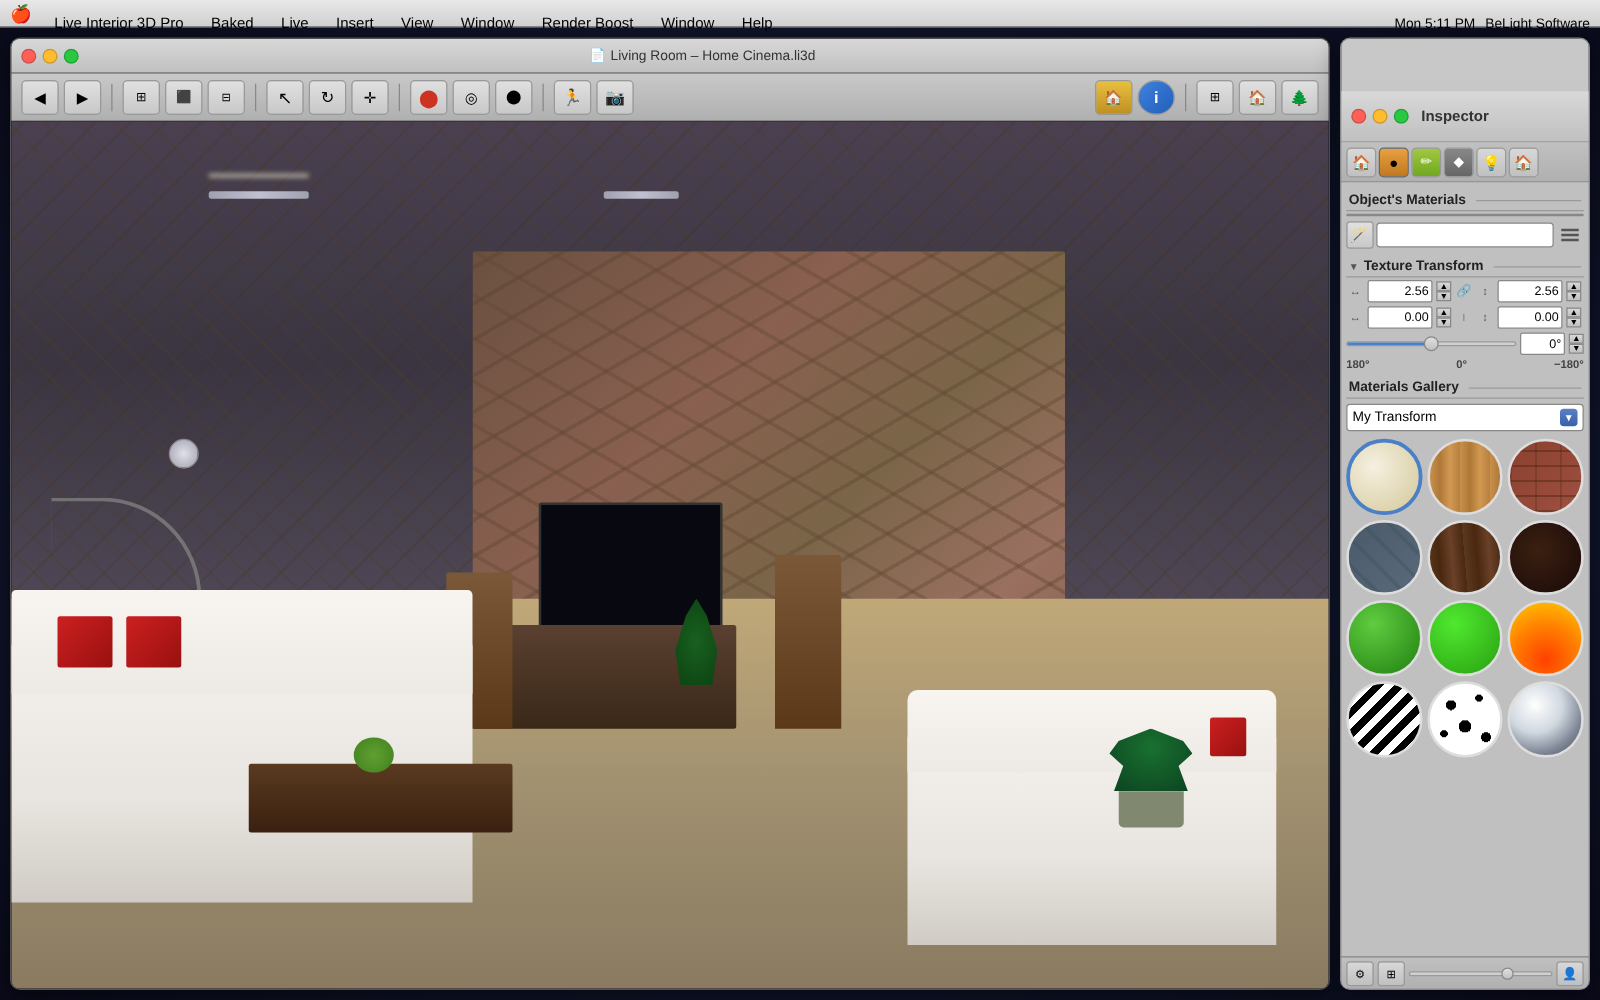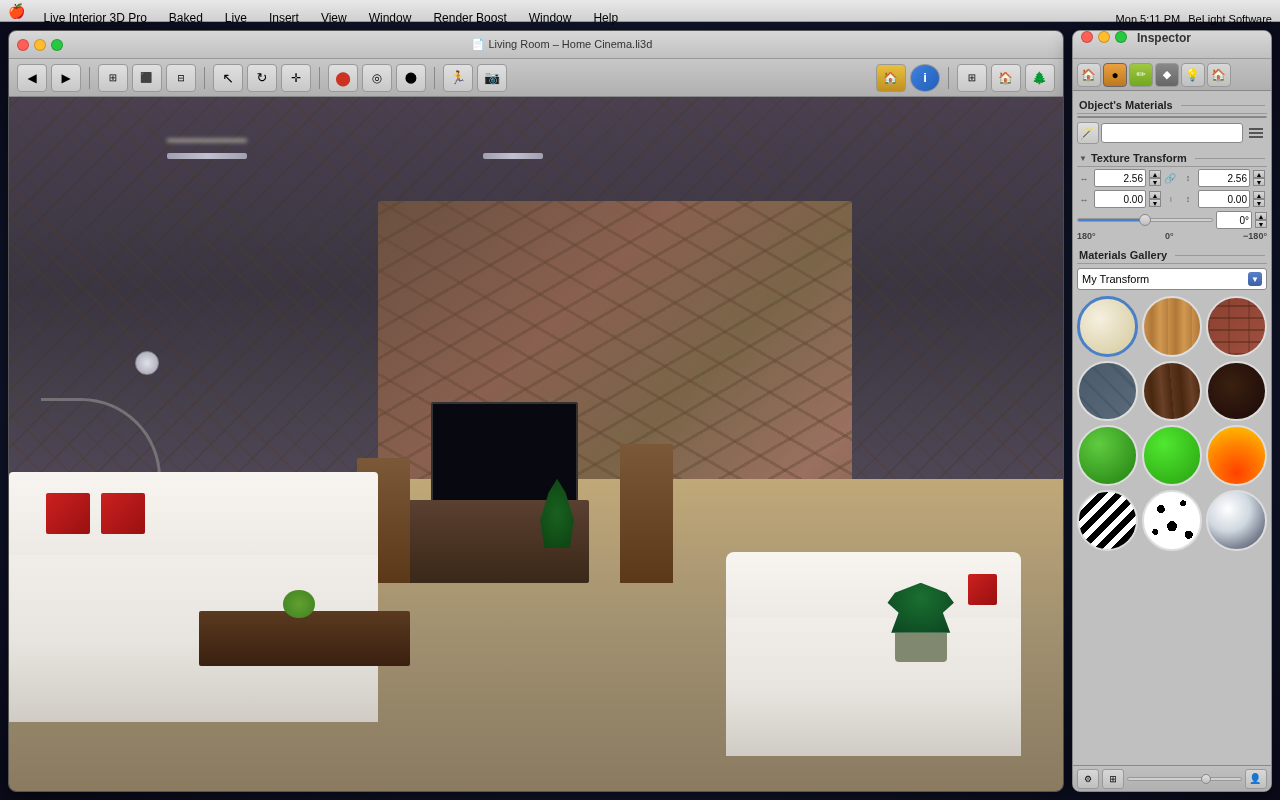--- a/index.html
+++ b/index.html
@@ -261,12 +261,14 @@
     }
 
     .inspector-titlebar {
-      height: 28px;
+      height: 41px;
       background: linear-gradient(to bottom, #d8d8d8 0%, #c0c0c0 100%);
       display: flex;
+      align-items: center;
       padding: 0 8px;
       gap: 6px;
       border-bottom: 1px solid #999;
+      margin-top: 42px;
     }
     .inspector-title {
       font-size: 12px;

